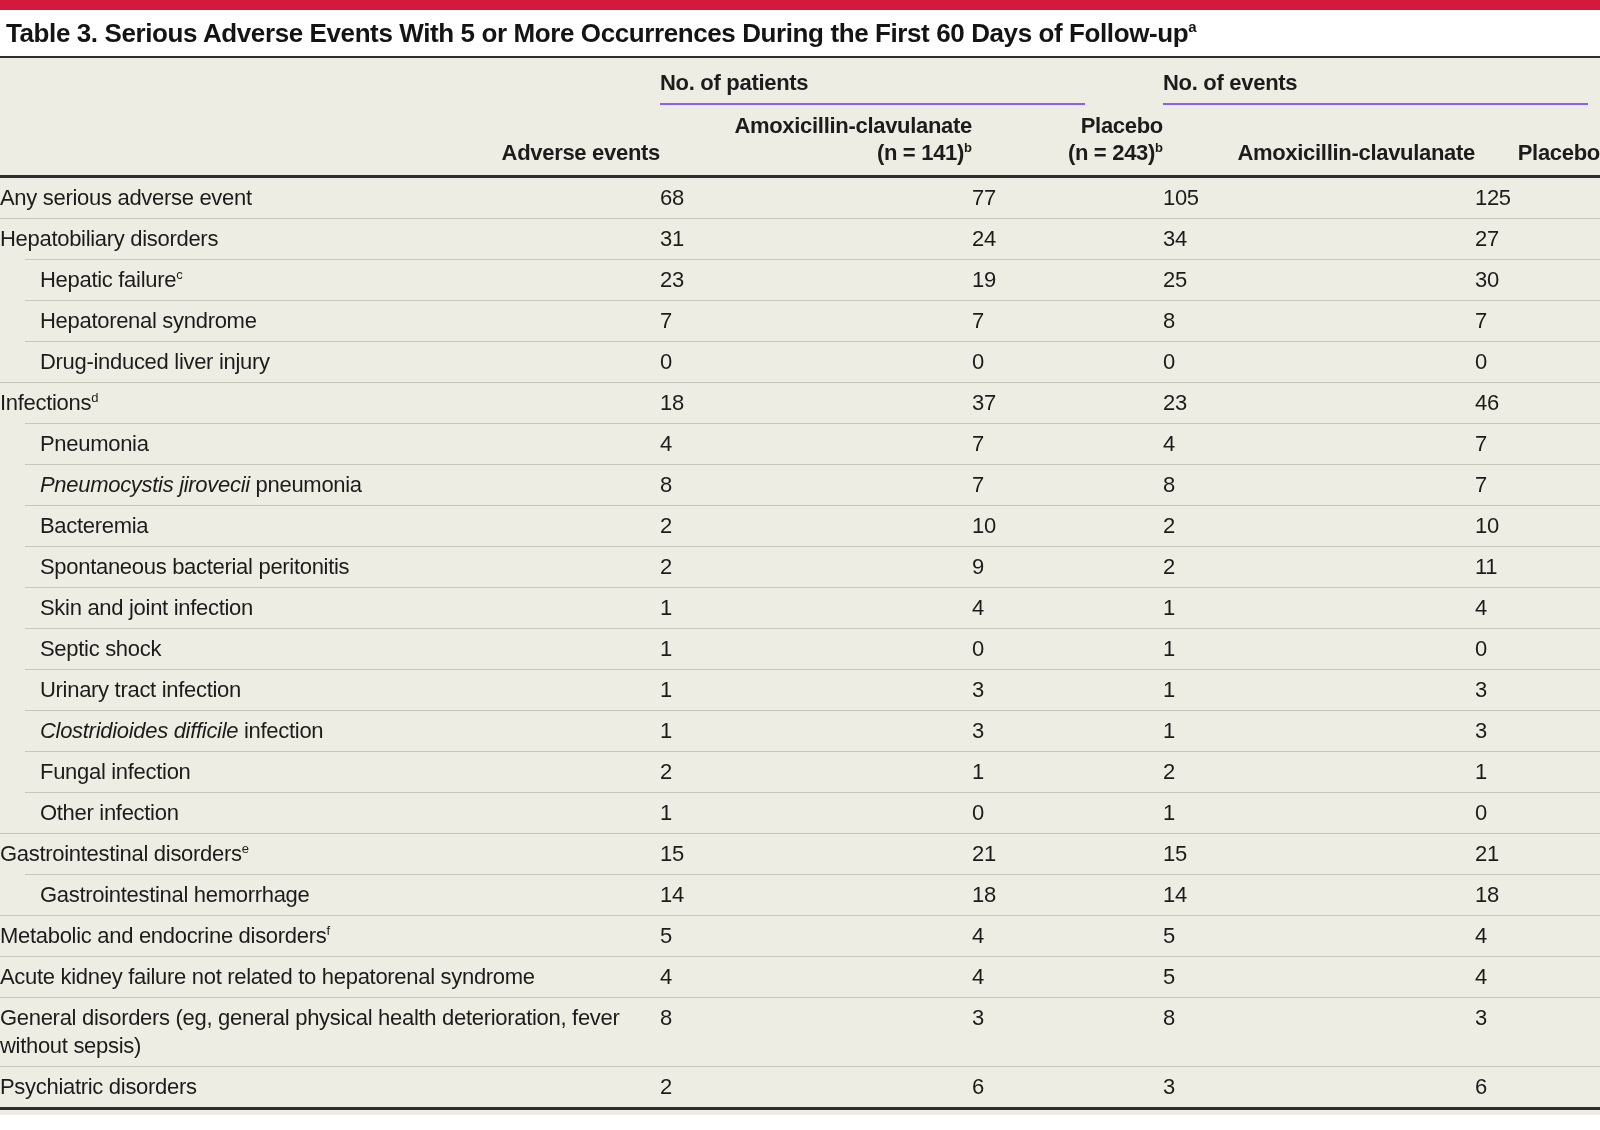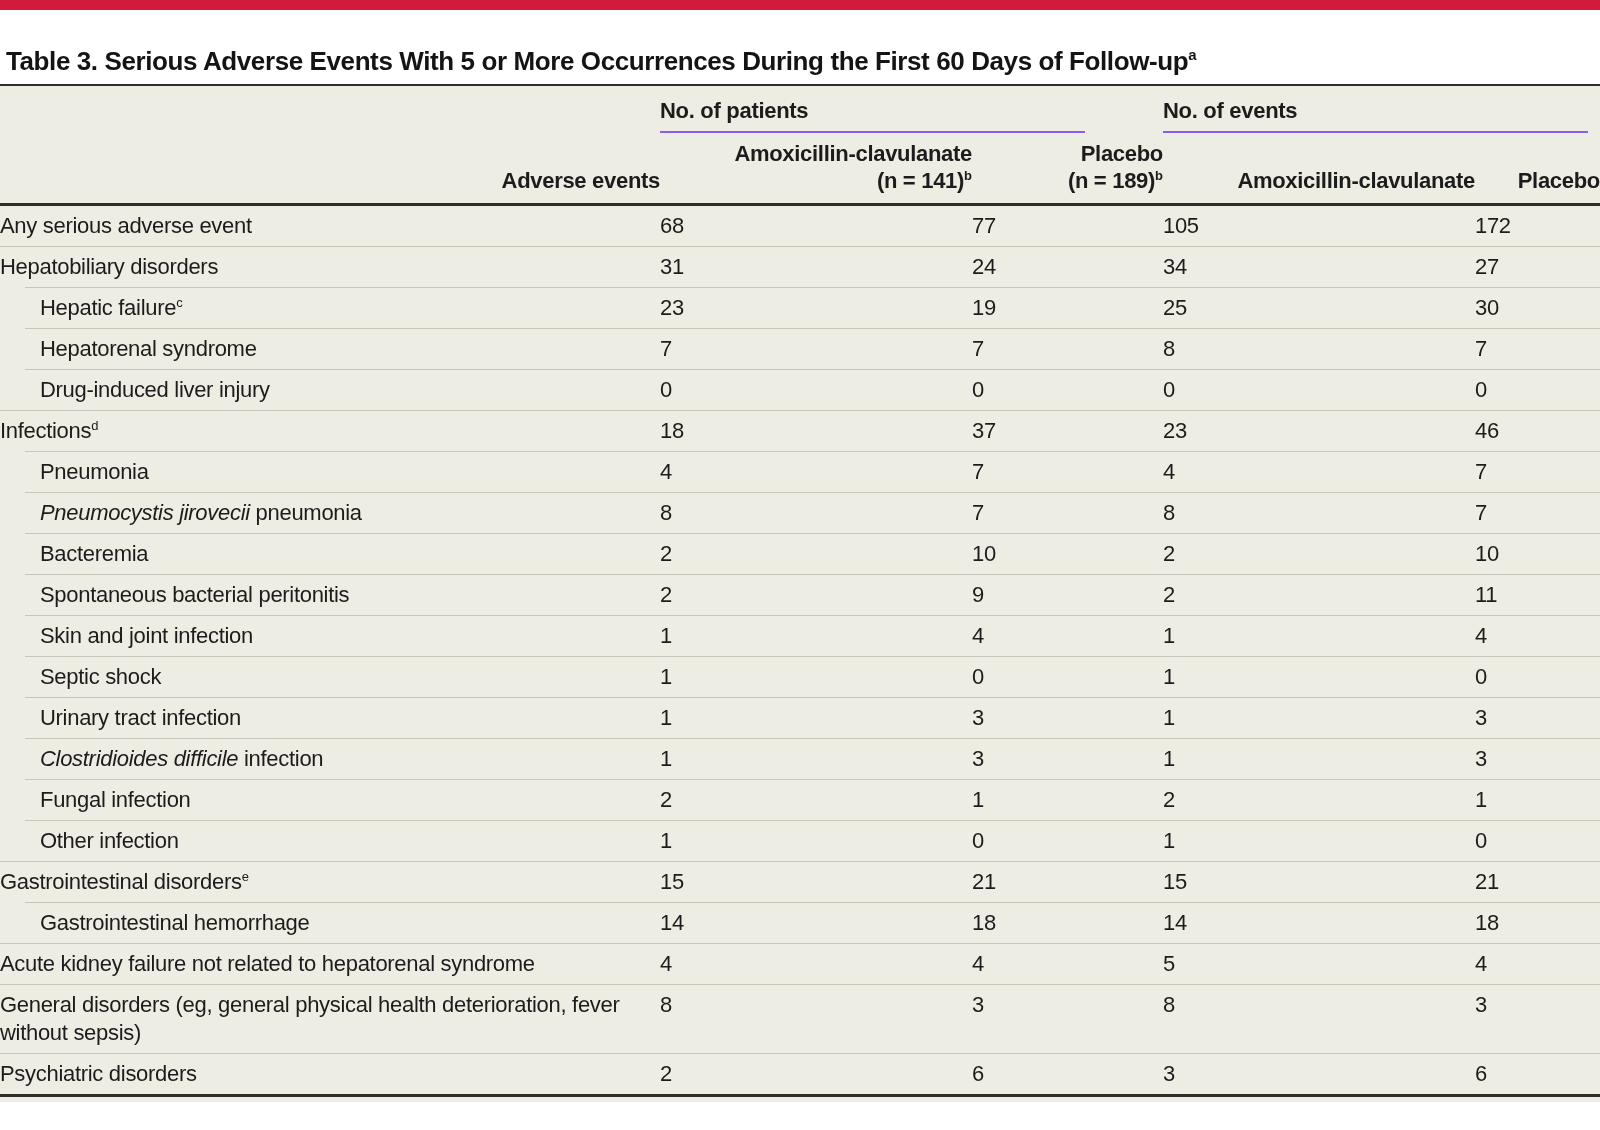--- a/index.html
+++ b/index.html
@@ -22,7 +22,6 @@
   .title-block {
     padding: 9px 8px 9px 6px;
     background: #ffffff;
-    margin-top: 28px;
   }
   .title-block h1 {
     margin: 0;

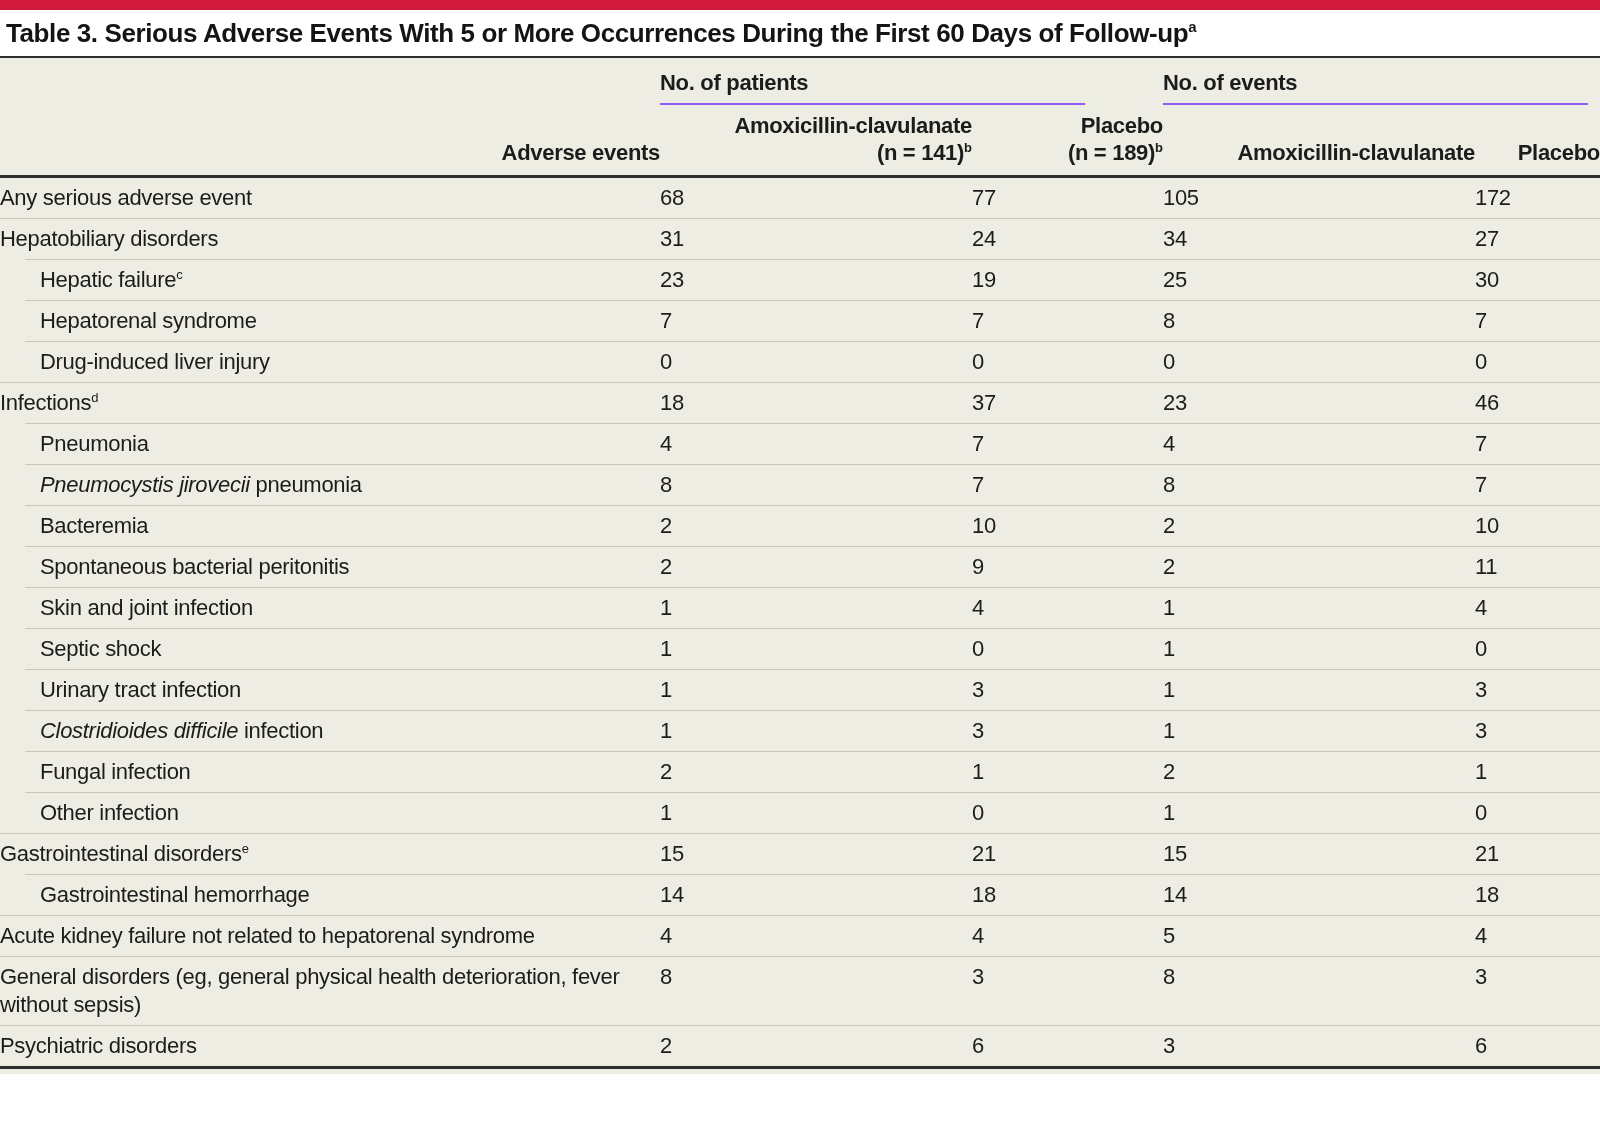--- a/index.html
+++ b/index.html
@@ -147,7 +147,7 @@
         <tr class="col-row">
           <th class="lbl">Adverse events</th>
           <th><span>Amoxicillin-clavulanate</span><br><span>(n = 141)</span><sup>b</sup></th>
-          <th><span>Placebo</span><br><span>(n = 189)</span><sup>b</sup></th>
+          <th><span>Placebo</span><br><span>(n = 243)</span><sup>b</sup></th>
           <th><span>Amoxicillin-clavulanate</span></th>
           <th><span>Placebo</span></th>
         </tr>

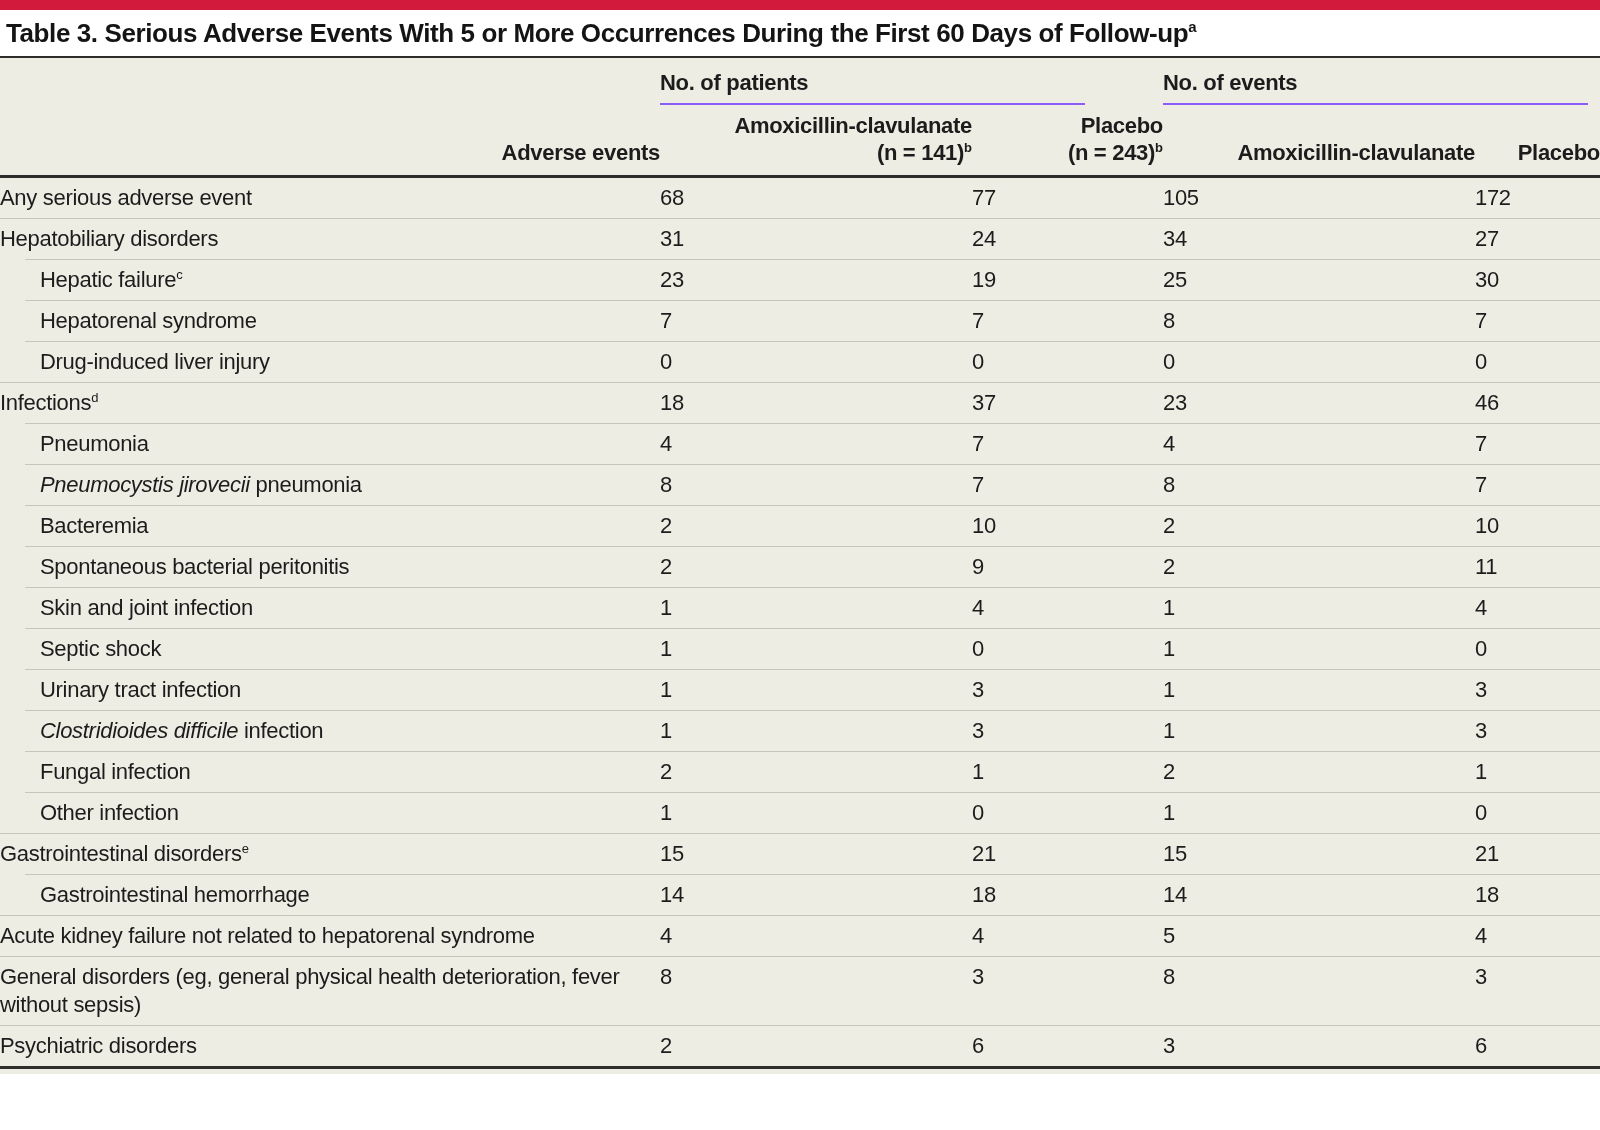--- a/index.html
+++ b/index.html
@@ -160,7 +160,7 @@
             <td class="num">68</td>
             <td class="num">77</td>
             <td class="num">105</td>
-            <td class="num">172</td>
+            <td class="num">125</td>
           </tr>
           <tr class="top">
             <td class="lbl">

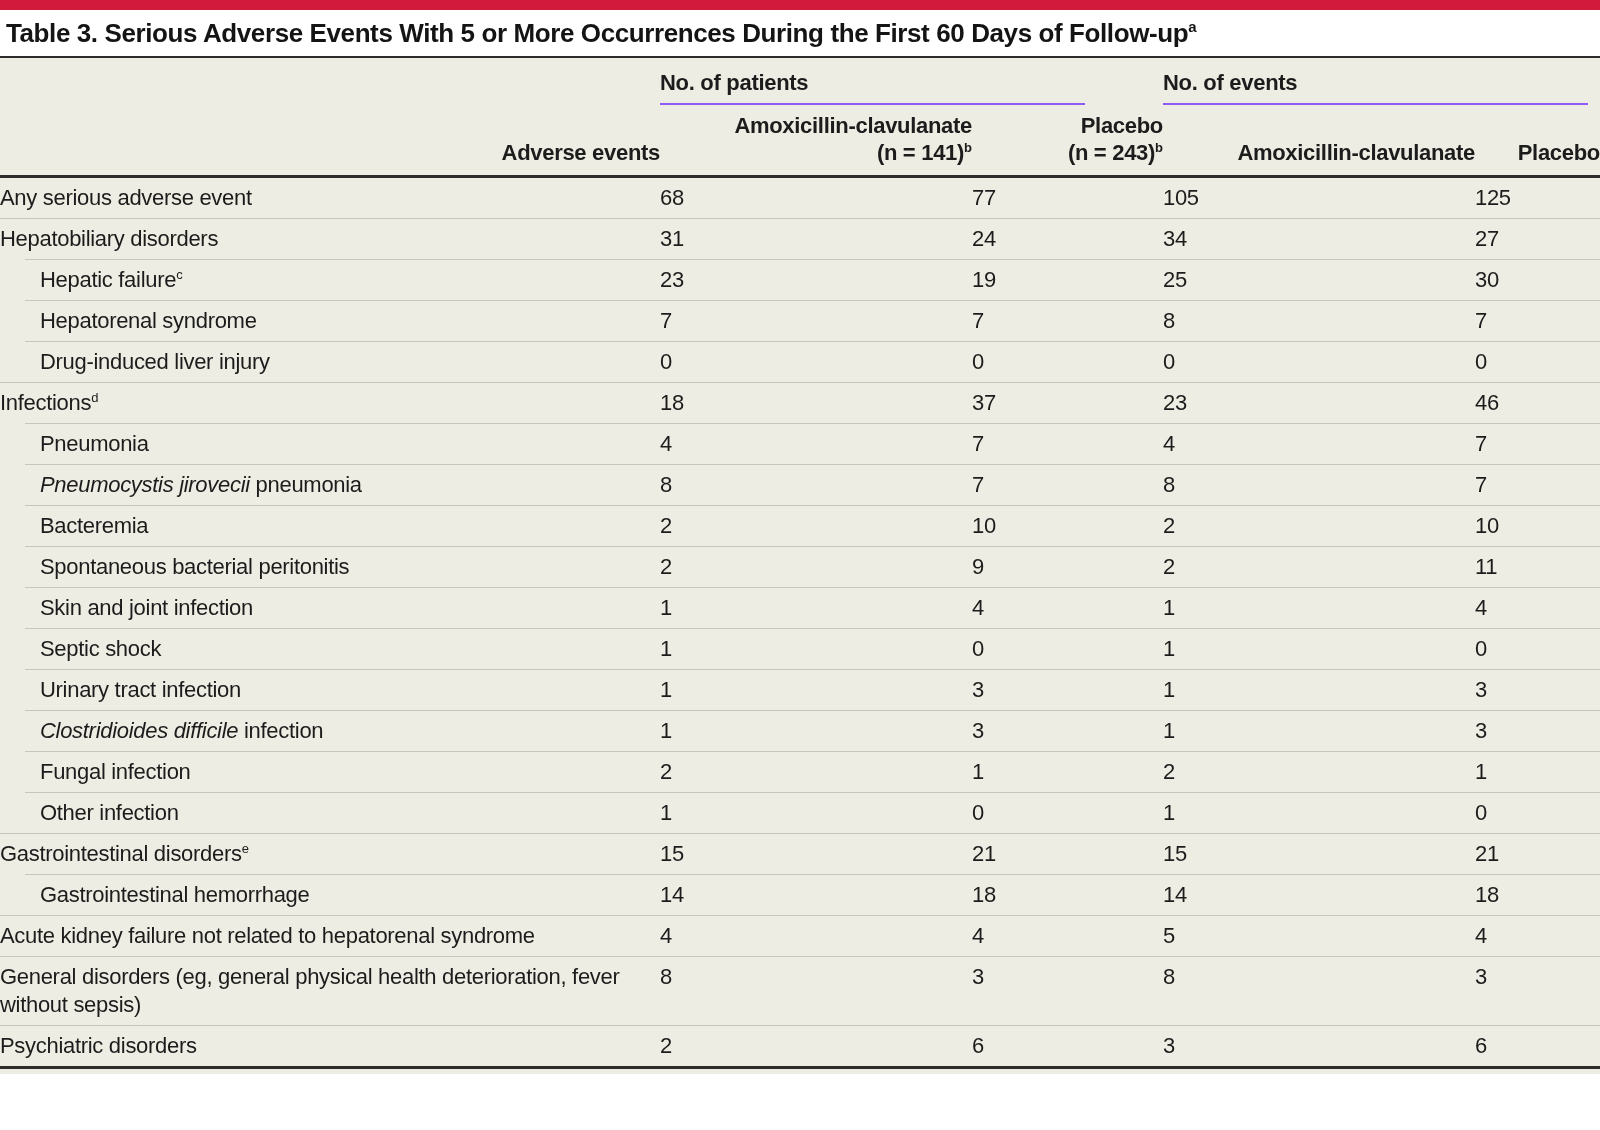--- a/index.html
+++ b/index.html
@@ -317,6 +317,15 @@
           </tr>
           <tr class="top">
             <td class="lbl">
+              <div class="lbl-inner">Metabolic and endocrine disorders<sup>f</sup></div>
+            </td>
+            <td class="num">5</td>
+            <td class="num">4</td>
+            <td class="num">5</td>
+            <td class="num">4</td>
+          </tr>
+          <tr class="top">
+            <td class="lbl">
               <div class="lbl-inner">Acute kidney failure not related to hepatorenal syndrome</div>
             </td>
             <td class="num">4</td>

